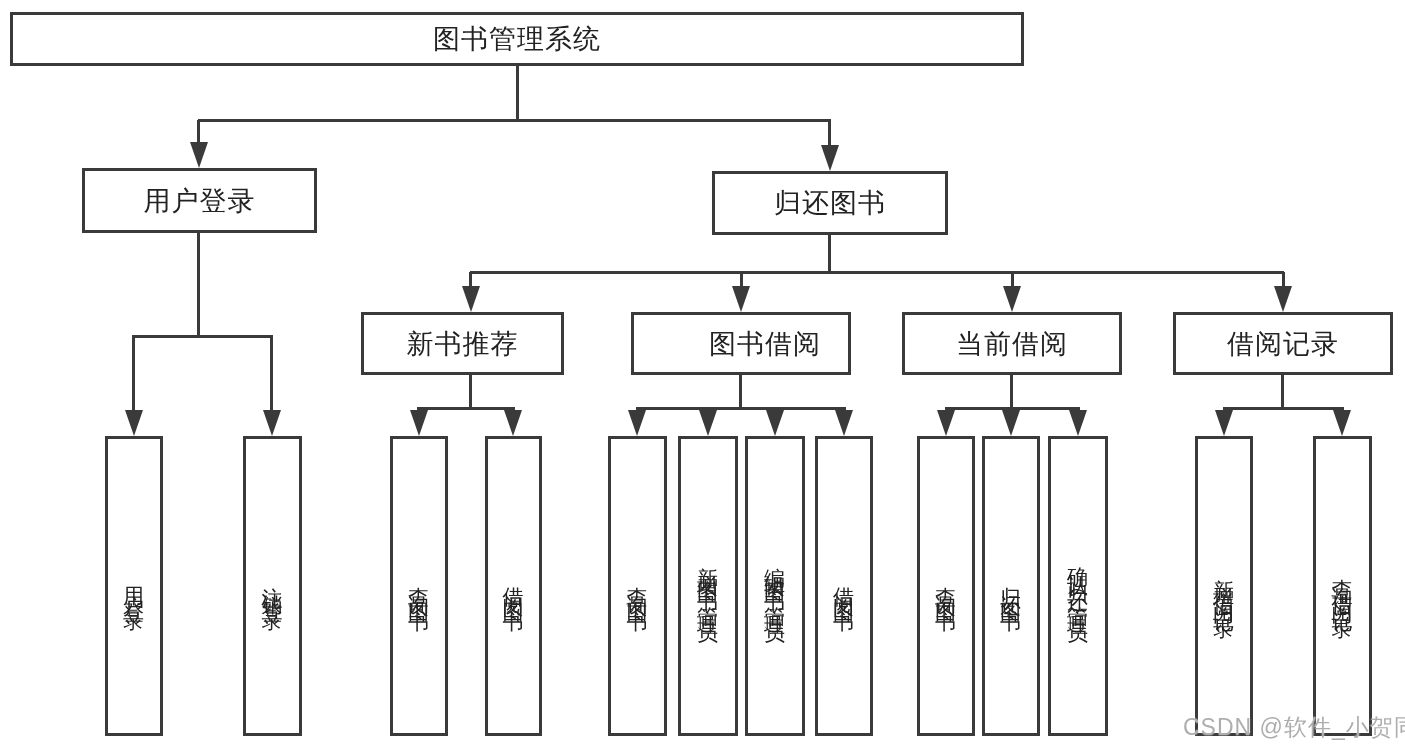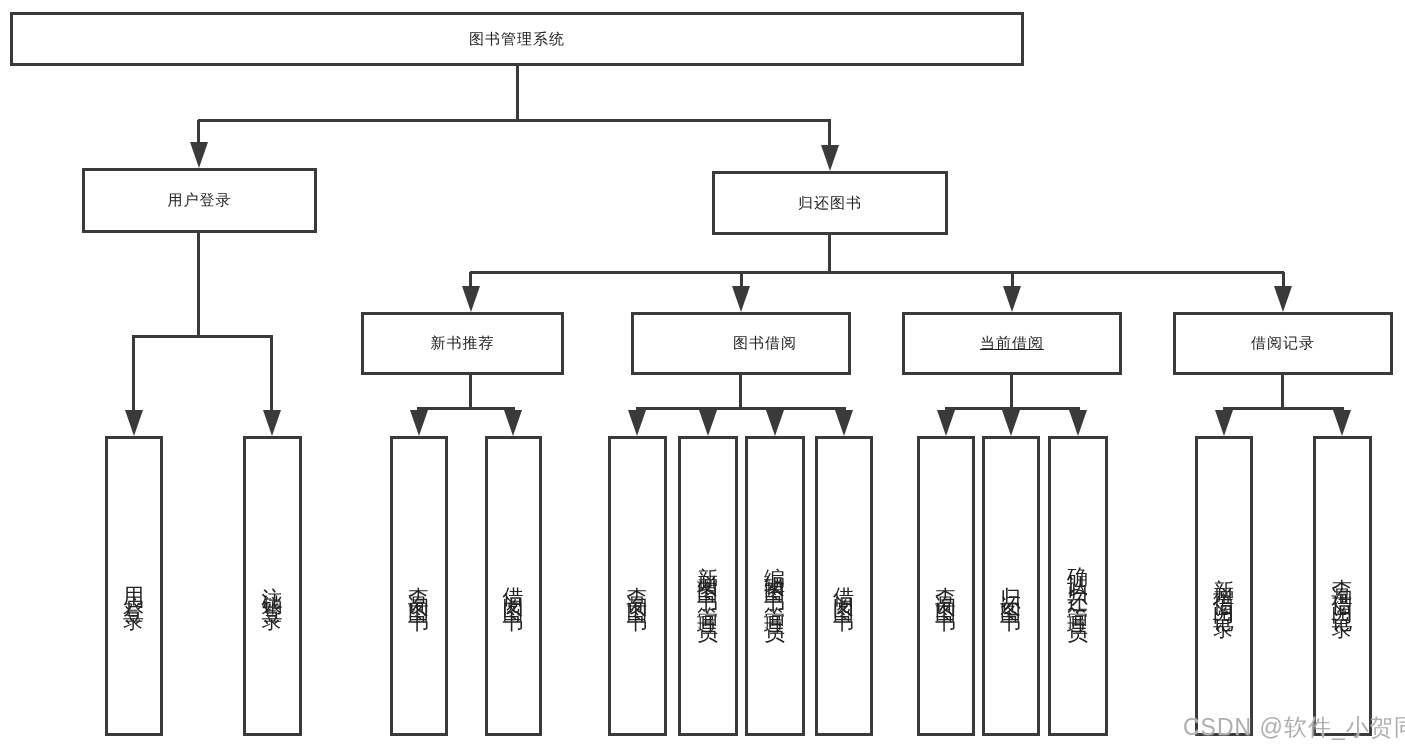--- a/index.html
+++ b/index.html
@@ -20,7 +20,7 @@
     align-items: center;
     justify-content: center;
     color: #222222;
-    font-size: 15px;
+    font-size: 27px;
     letter-spacing: 1px;
     z-index: 2;
   }

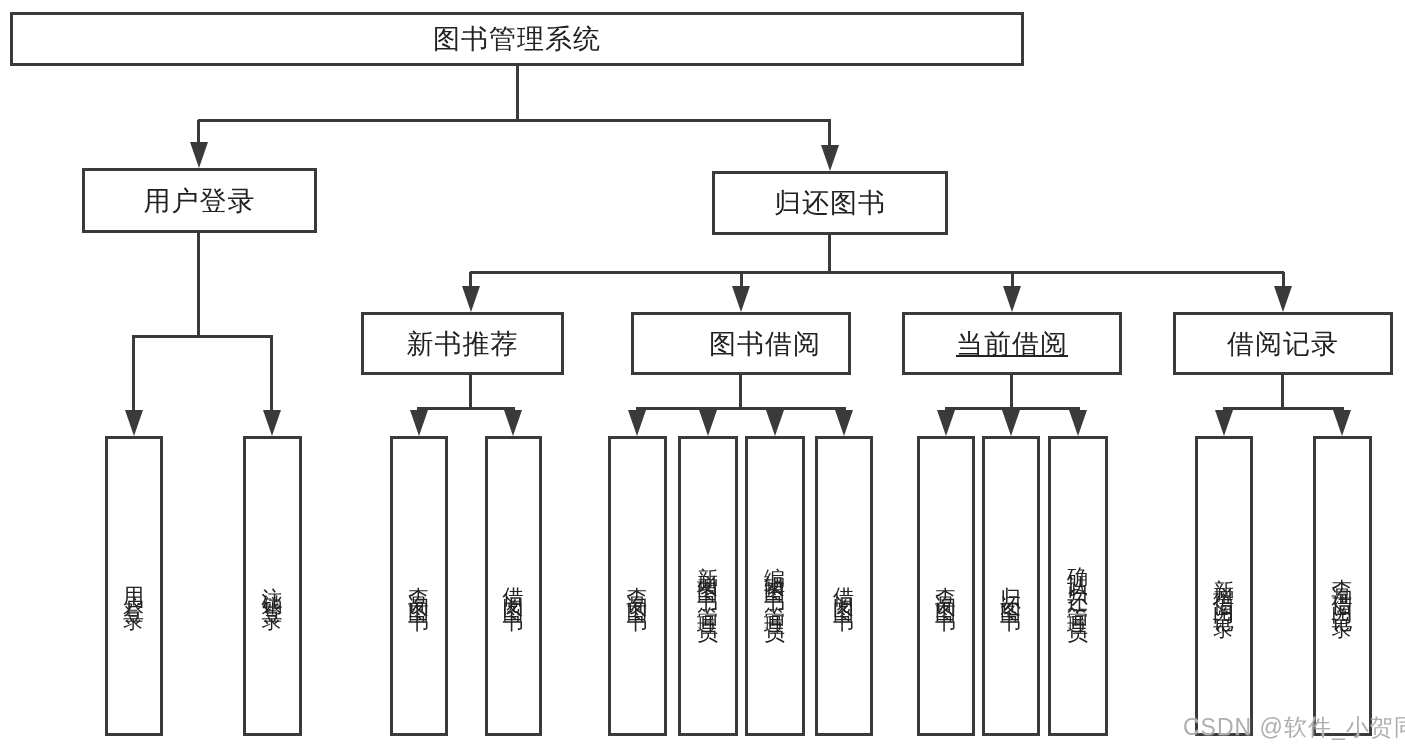--- a/index.html
+++ b/index.html
@@ -91,7 +91,7 @@
 
   <div class="box" style="left:361px; top:312px; width:203px; height:63px;">新书推荐</div>
   <div class="box" style="left:631px; top:312px; width:220px; height:63px;padding-left:48px;">图书借阅</div>
-  <div class="box" style="left:902px; top:312px; width:220px; height:63px;text-decoration:underline;">当前借阅</div>
+  <div class="box" style="left:902px; top:312px; width:220px; height:63px;">当前借阅</div>
   <div class="box" style="left:1173px; top:312px; width:220px; height:63px;">借阅记录</div>
 
   <div class="vl" style="left:469px; top:374px; height:34px;"></div>

